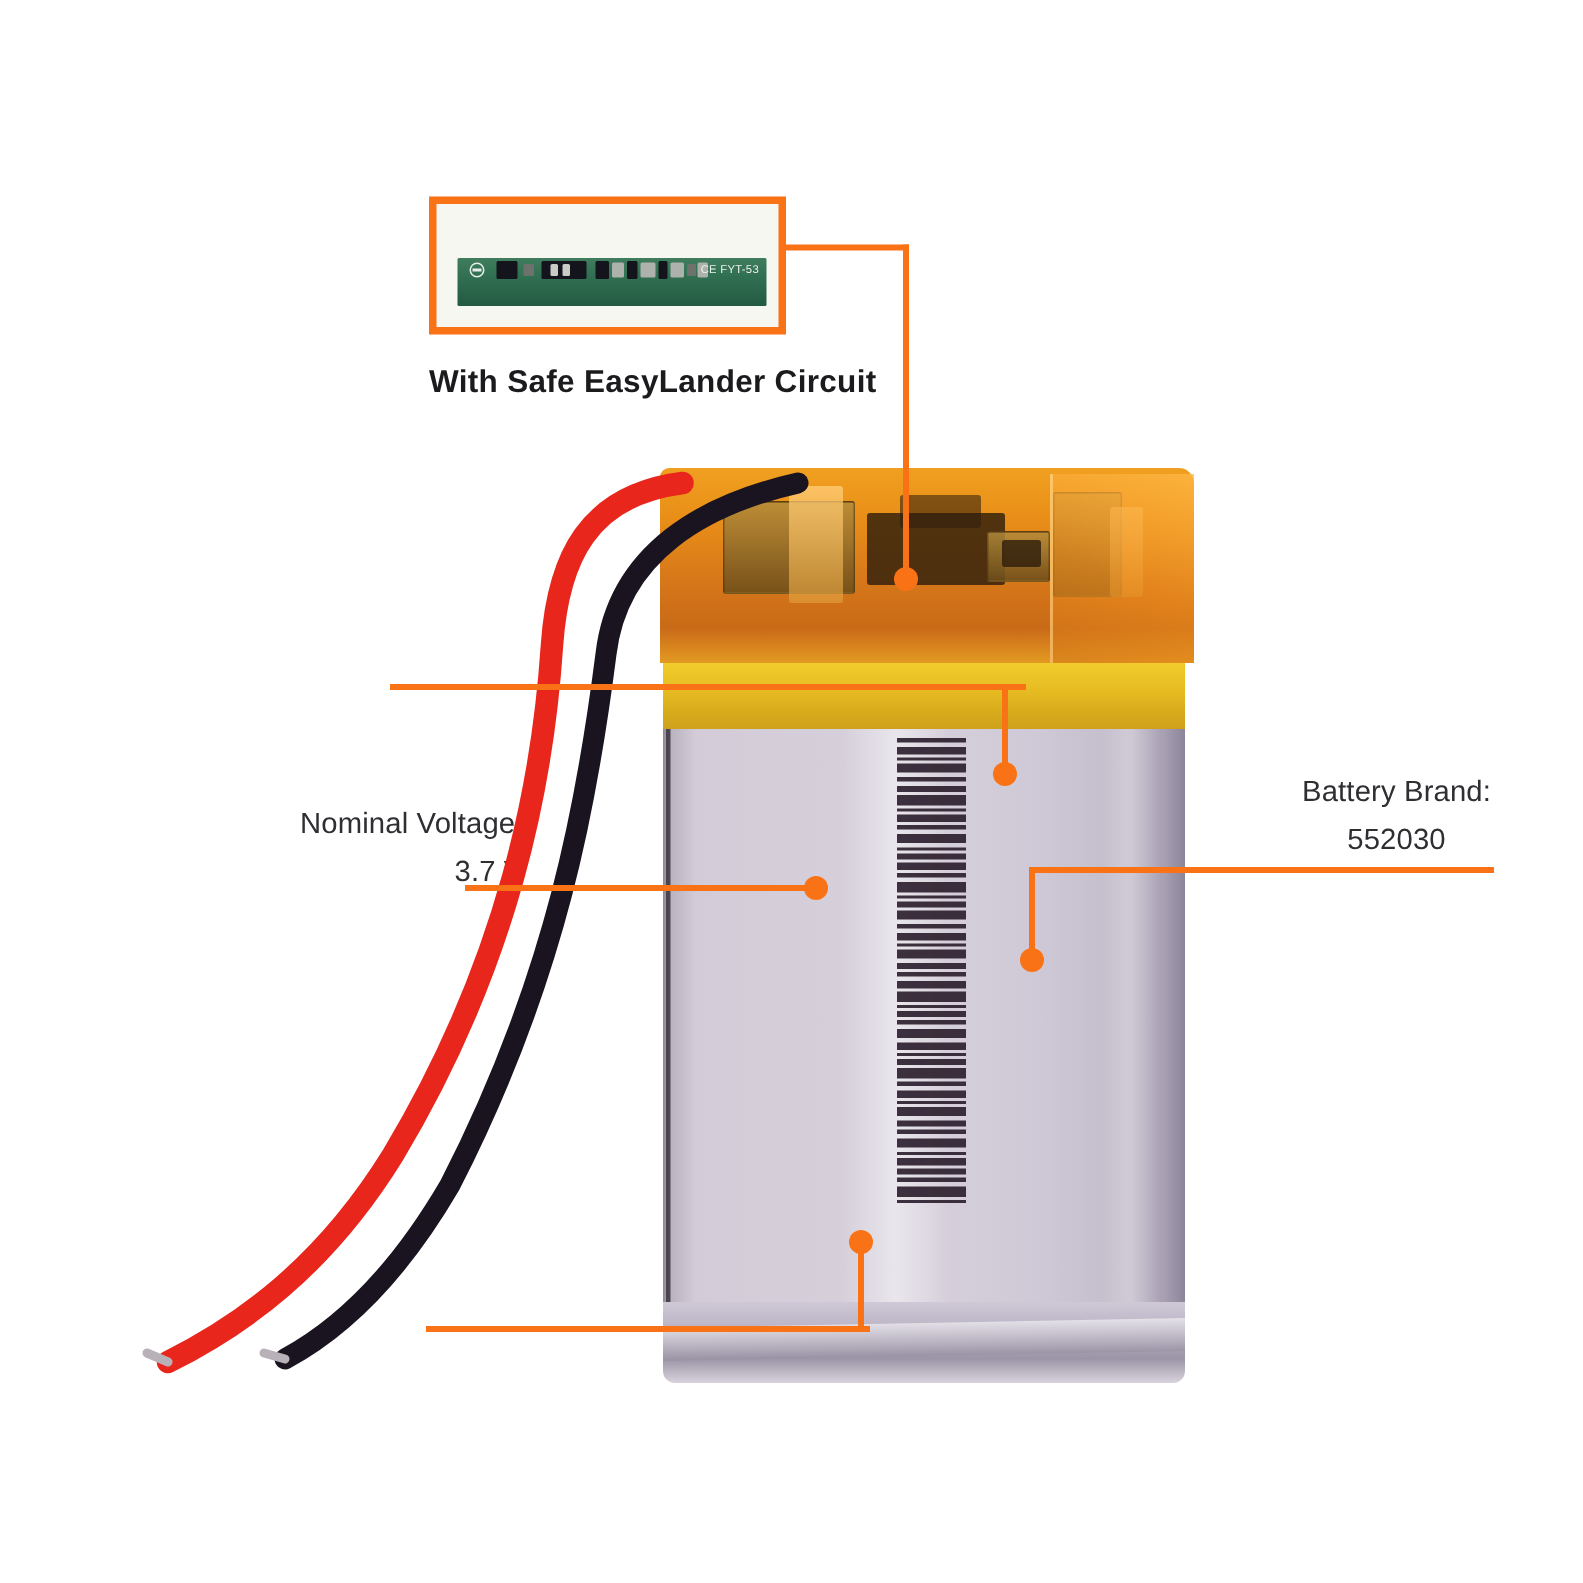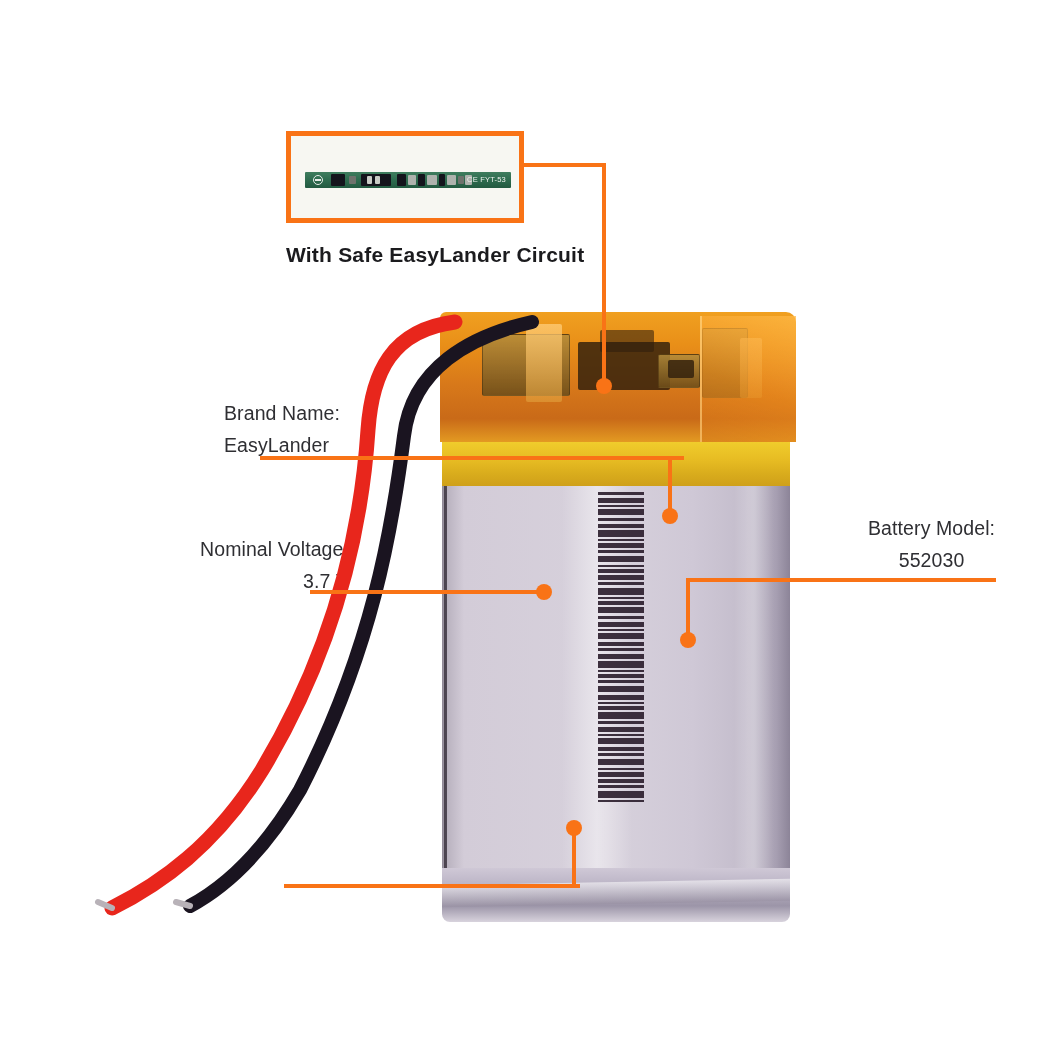--- a/index.html
+++ b/index.html
@@ -60,7 +60,7 @@
   #pcb-strip {
     position: absolute;
     left: 14px; top: 36px;
-    width: 206px; height: 16px;
+    width: 206px; height: 32px;
     background: linear-gradient(180deg,#3f7d5e 0%,#2f6d50 45%,#235a41 100%);
     border-radius: 1px;
     overflow: hidden;

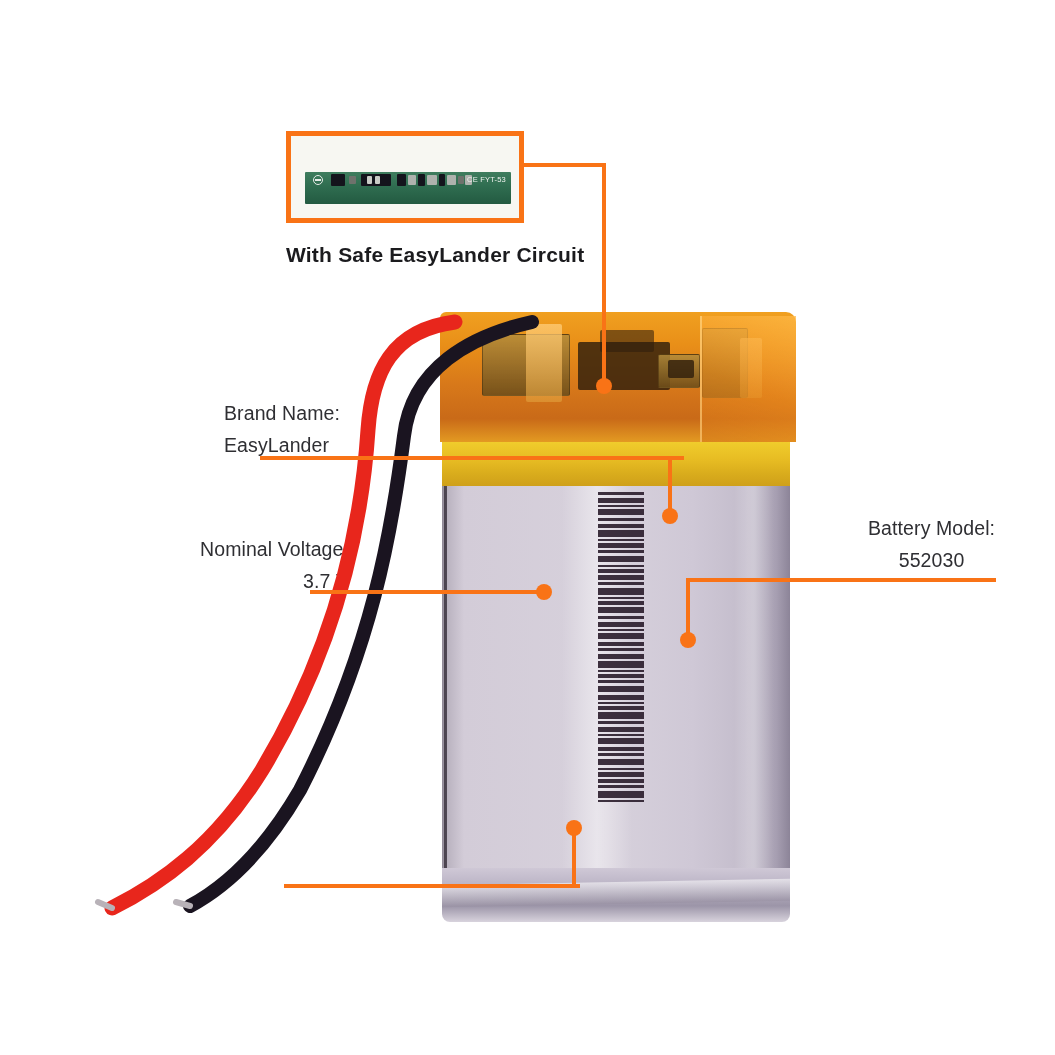--- a/index.html
+++ b/index.html
@@ -361,10 +361,6 @@
     <path d="M190,906 l-14,-4" fill="none" stroke="#b8b2b8" stroke-width="6" stroke-linecap="round"></path>
   </svg>
 
-  <div class="callout-text" style="left:224px; top:398px;">
-    <span>Brand Name:</span>
-    <span class="line2">EasyLander</span>
-  </div>
   <div class="lead lead-h" style="left:260px; top:456px; width:424px;"></div>
   <div class="lead lead-v" style="left:668px; top:456px; height:60px;"></div>
   <div class="dot" style="left:662px; top:508px;"></div>

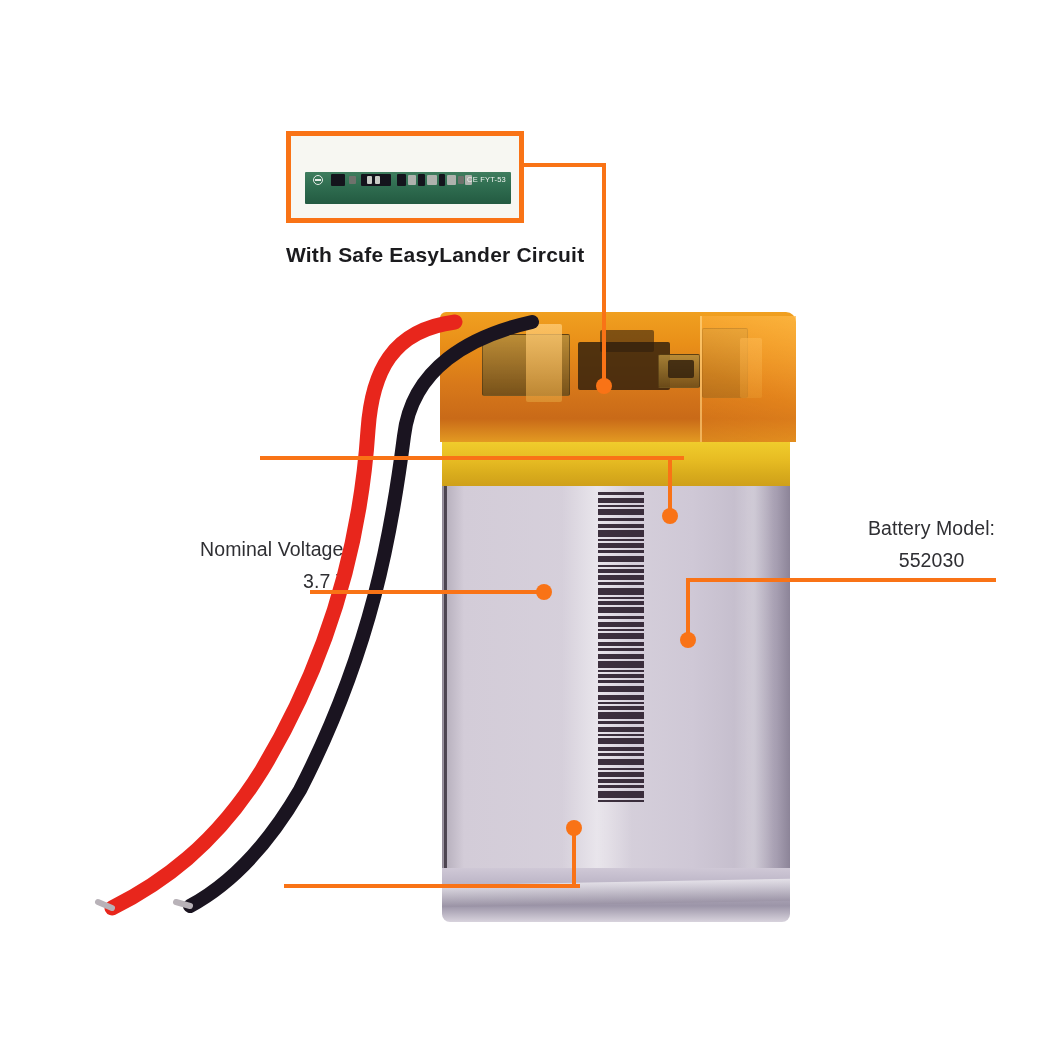--- a/index.html
+++ b/index.html
@@ -373,7 +373,7 @@
   <div class="dot" style="left:536px; top:584px;"></div>
 
   <div class="callout-text" style="left:868px; top:513px; text-align:center;">
-    <span>Battery Model:</span>
+    <span>Battery Brand:</span>
     <span class="line2">552030</span>
   </div>
   <div class="lead lead-h" style="left:686px; top:578px; width:310px;"></div>

